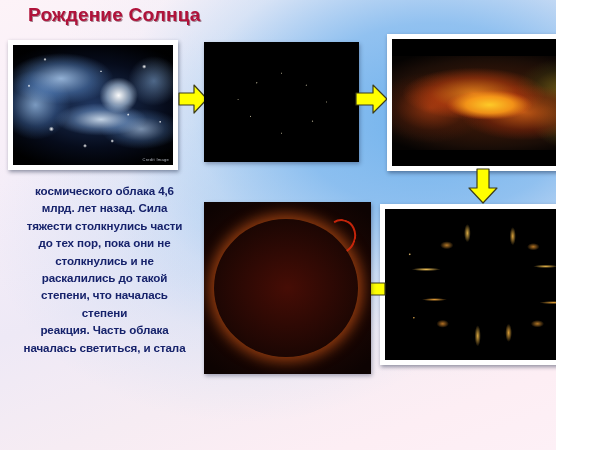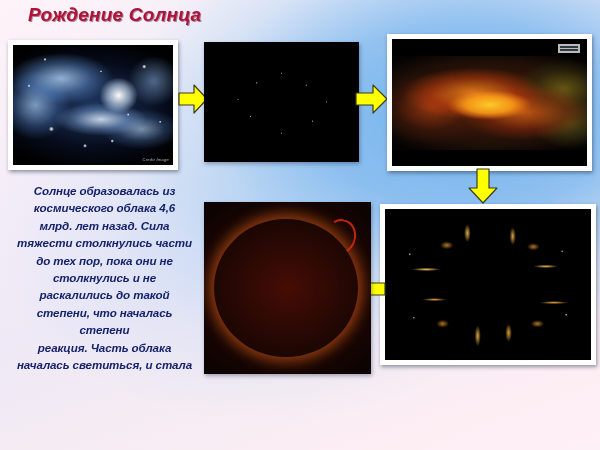--- a/index.html
+++ b/index.html
@@ -14,14 +14,13 @@
   }
   #slide {
     position: relative;
-    width: 600px;
+    width: 556px;
     height: 450px;
     overflow: hidden;
     background:
       radial-gradient(ellipse 70% 58% at 78% 26%, rgba(105,175,236,0.95) 0%, rgba(120,182,238,0.80) 36%, rgba(168,208,242,0.42) 62%, rgba(214,229,246,0.12) 82%, rgba(255,255,255,0) 100%),
       radial-gradient(ellipse 46% 44% at 44% 50%, rgba(150,196,240,0.55) 0%, rgba(186,214,243,0.26) 55%, rgba(255,255,255,0) 100%),
       linear-gradient(160deg, #fdf3f8 0%, #f6eef8 28%, #eee9f6 52%, #f6ecf3 72%, #fdeef4 88%, #fdf0f6 100%);
-    font-style: italic;
   }
 
   

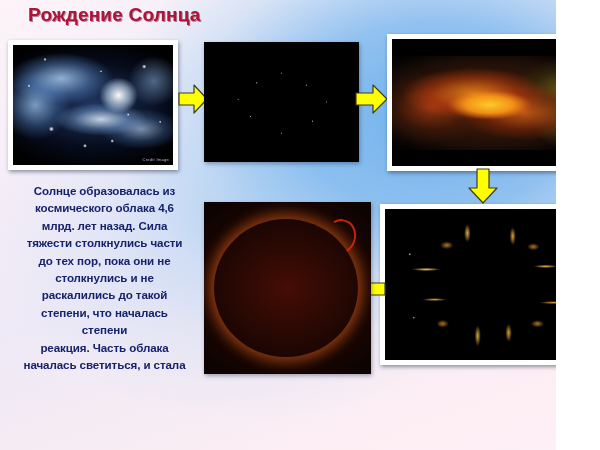--- a/index.html
+++ b/index.html
@@ -308,7 +308,6 @@
   </div>
 
   <div id="body-text">
-    <span class="ln">Солнце образовалась из</span>
     <span class="ln">космического облака 4,6</span>
     <span class="ln">млрд. лет назад. Сила</span>
     <span class="ln">тяжести столкнулись части</span>

